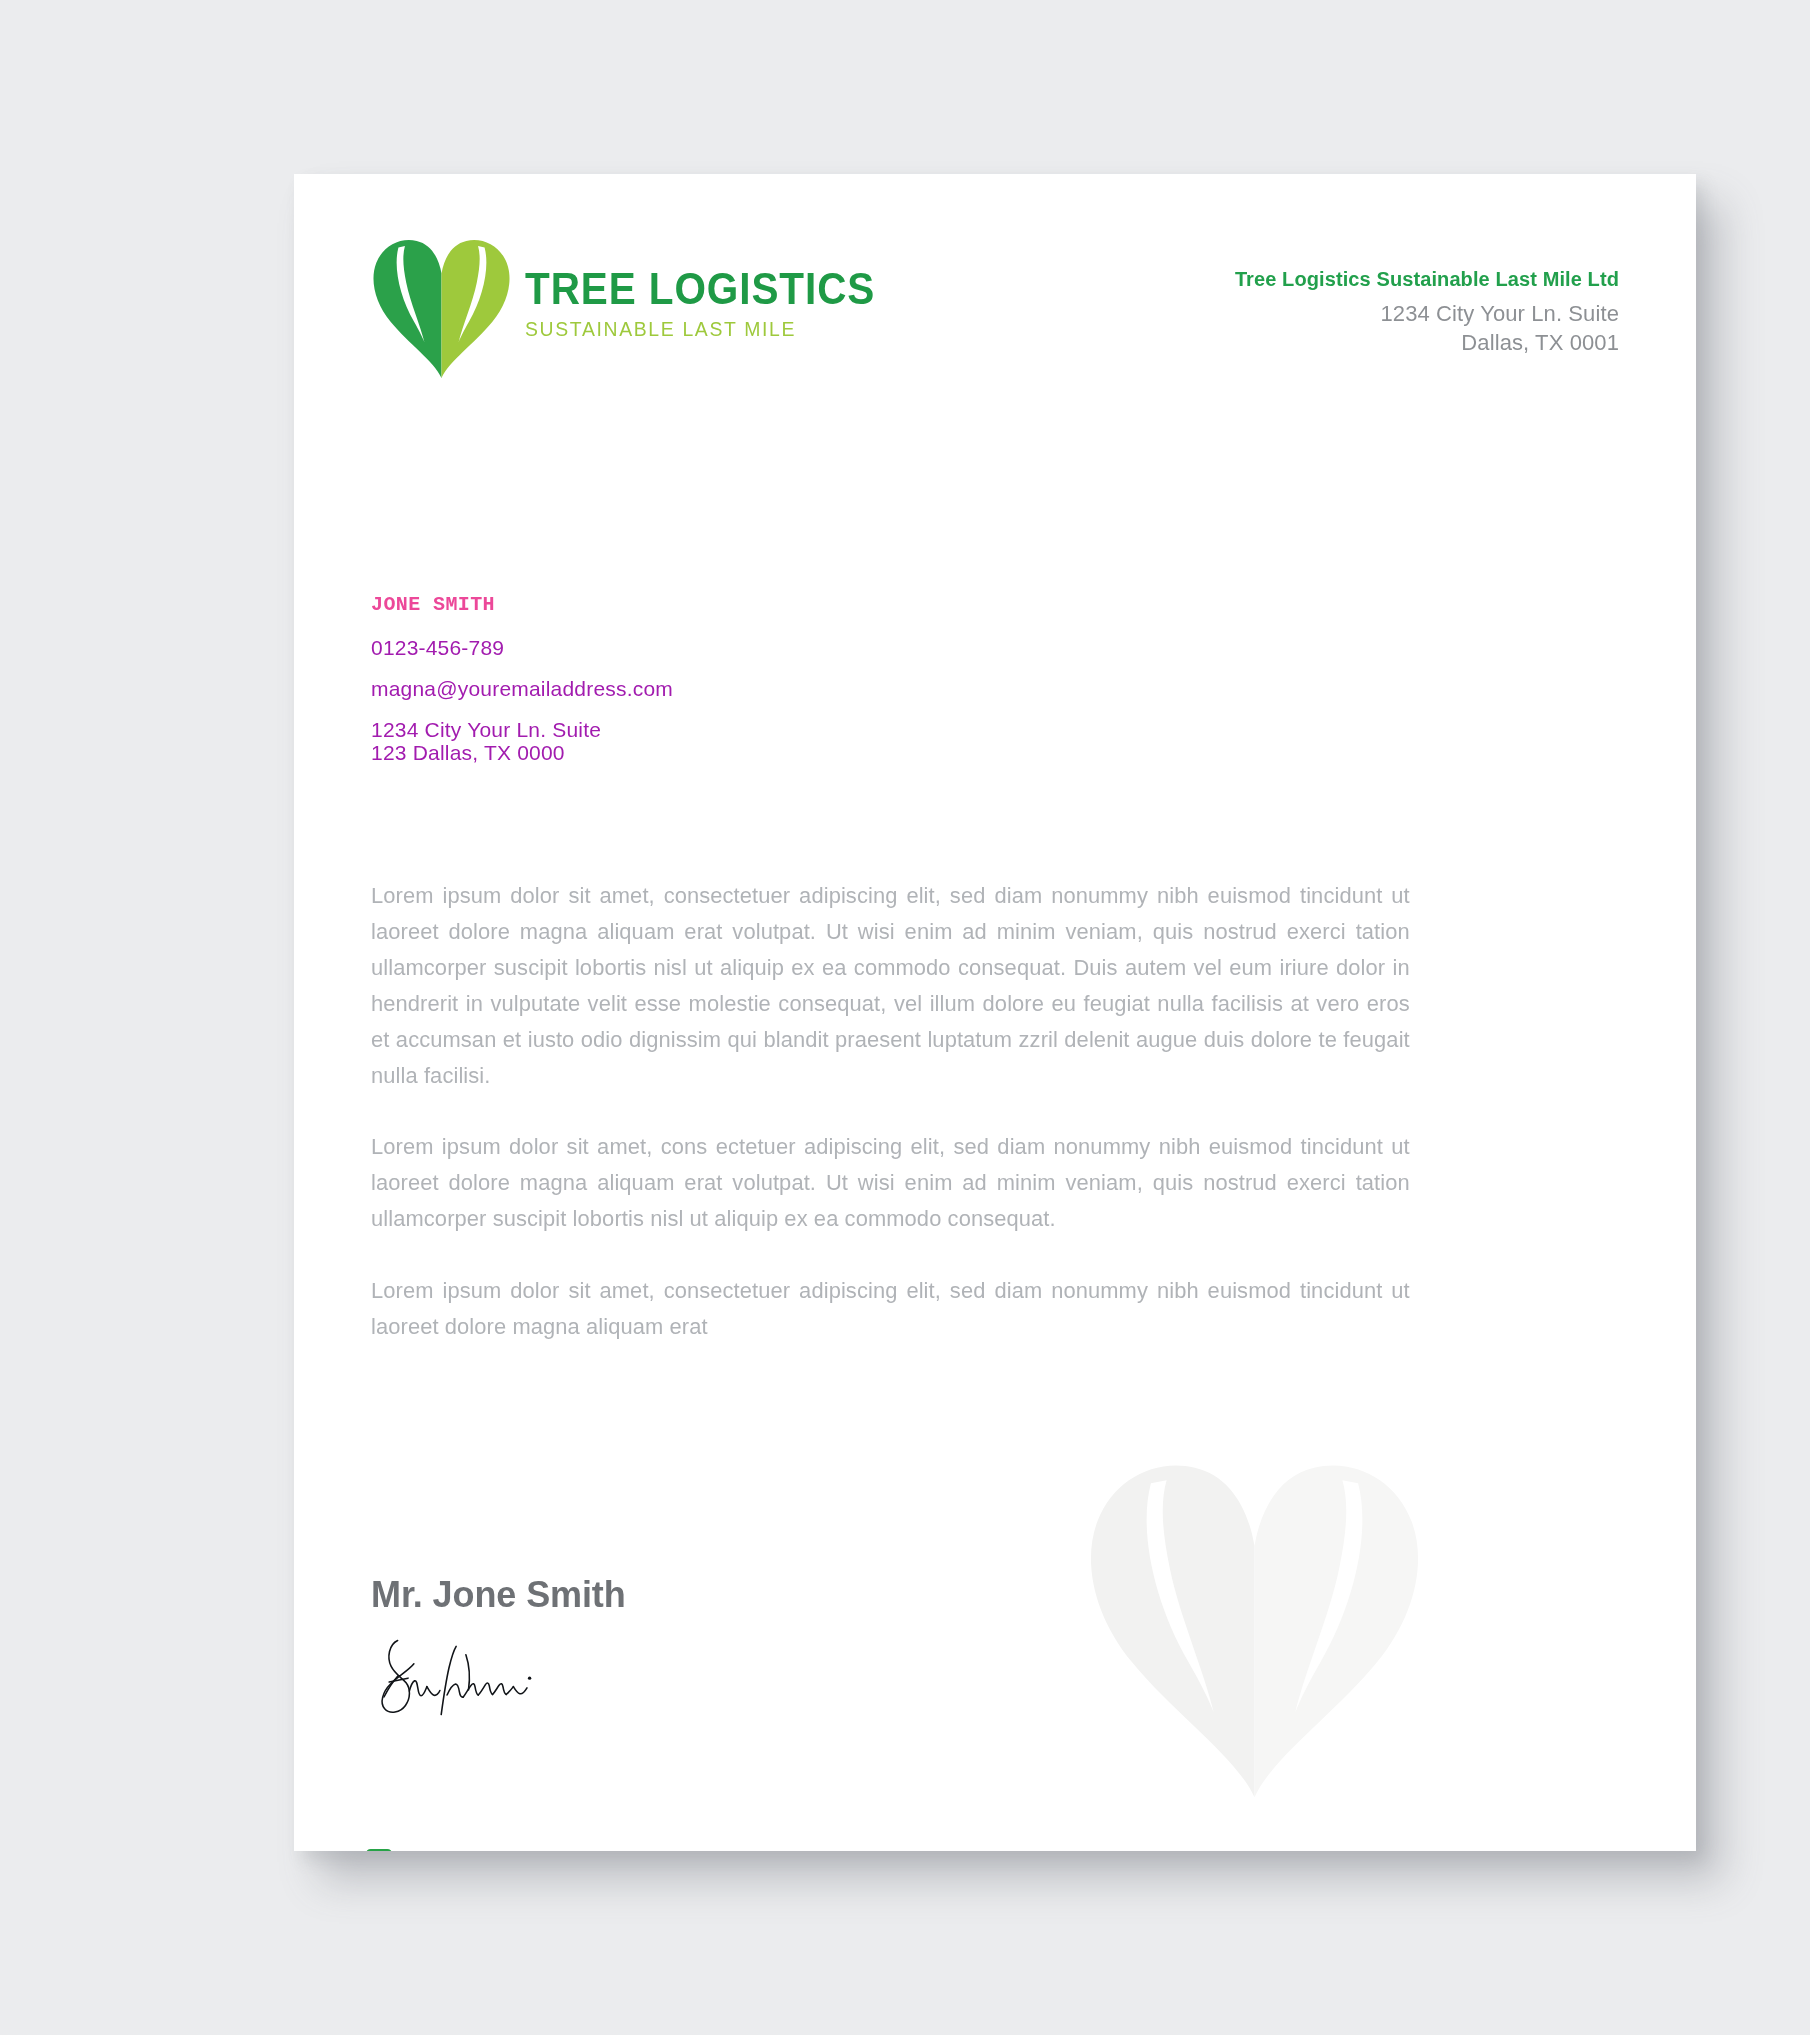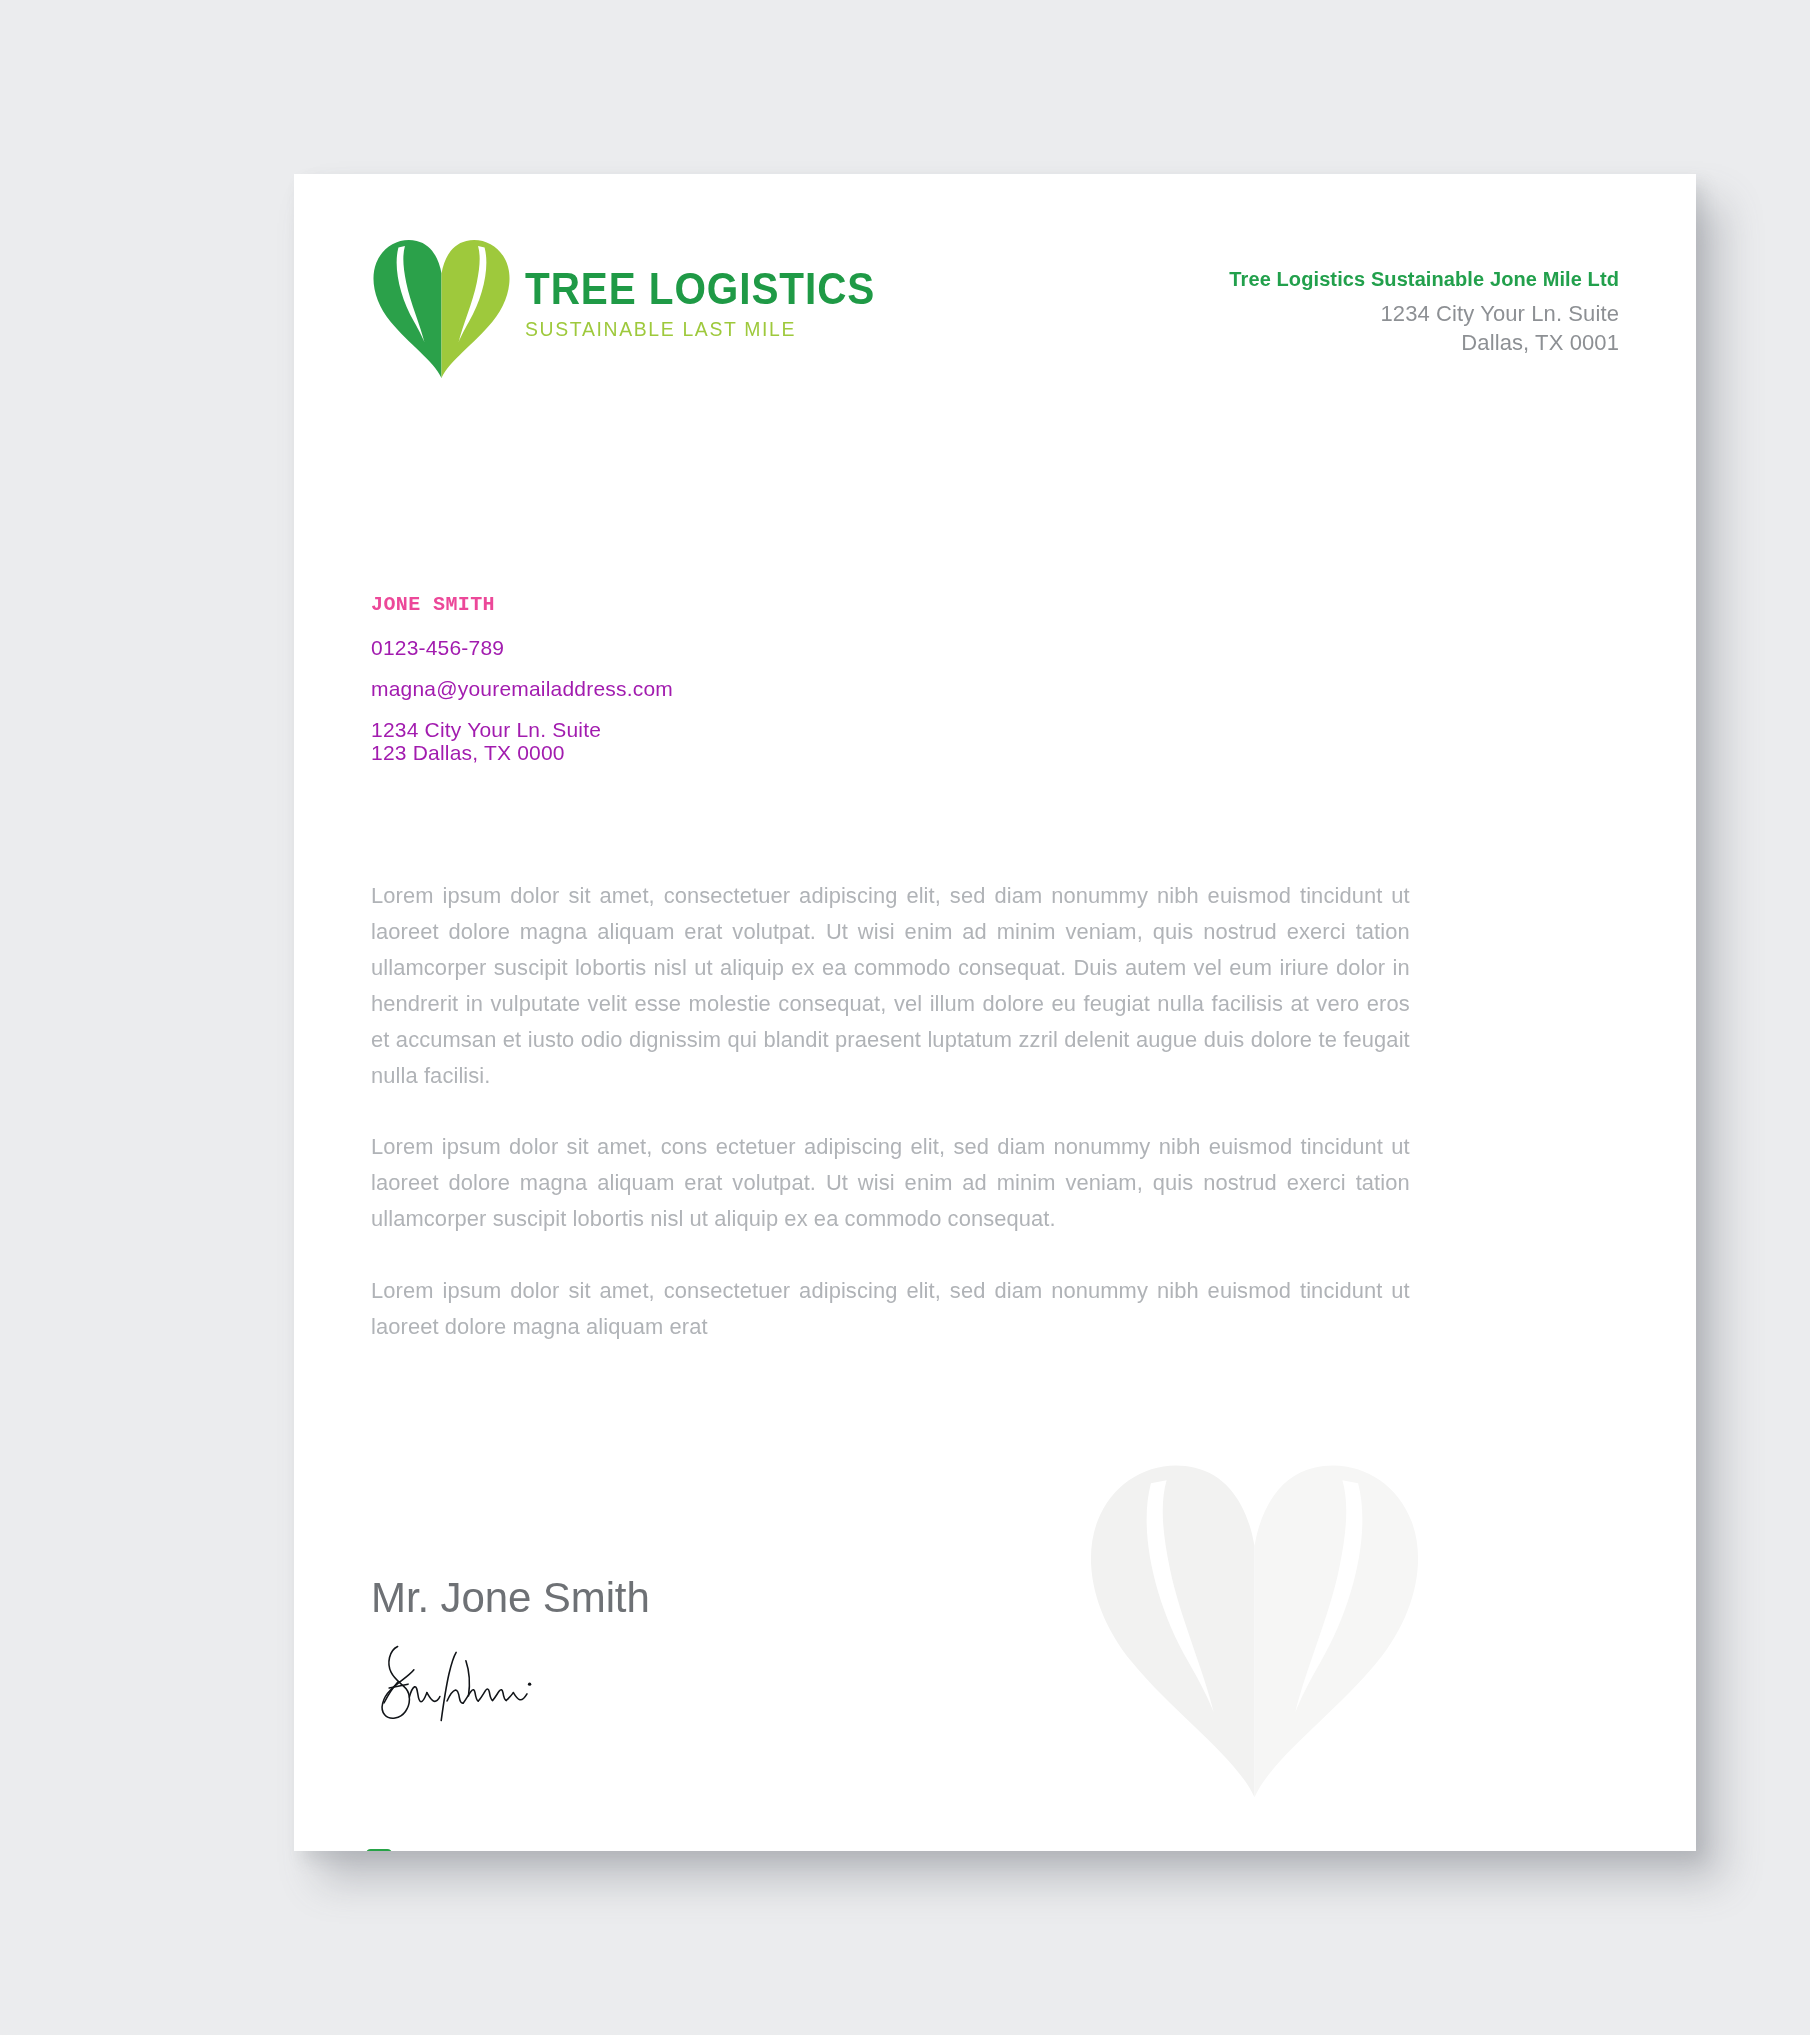--- a/index.html
+++ b/index.html
@@ -135,7 +135,7 @@
       </div>
 
       <div id="company-block">
-        <div id="company-name">Tree Logistics Sustainable Jone Mile Ltd</div>
+        <div id="company-name">Tree Logistics Sustainable Last Mile Ltd</div>
         <div class="company-addr" id="company-addr1">1234 City Your Ln. Suite</div>
         <div class="company-addr" id="company-addr2">Dallas, TX 0001</div>
       </div>

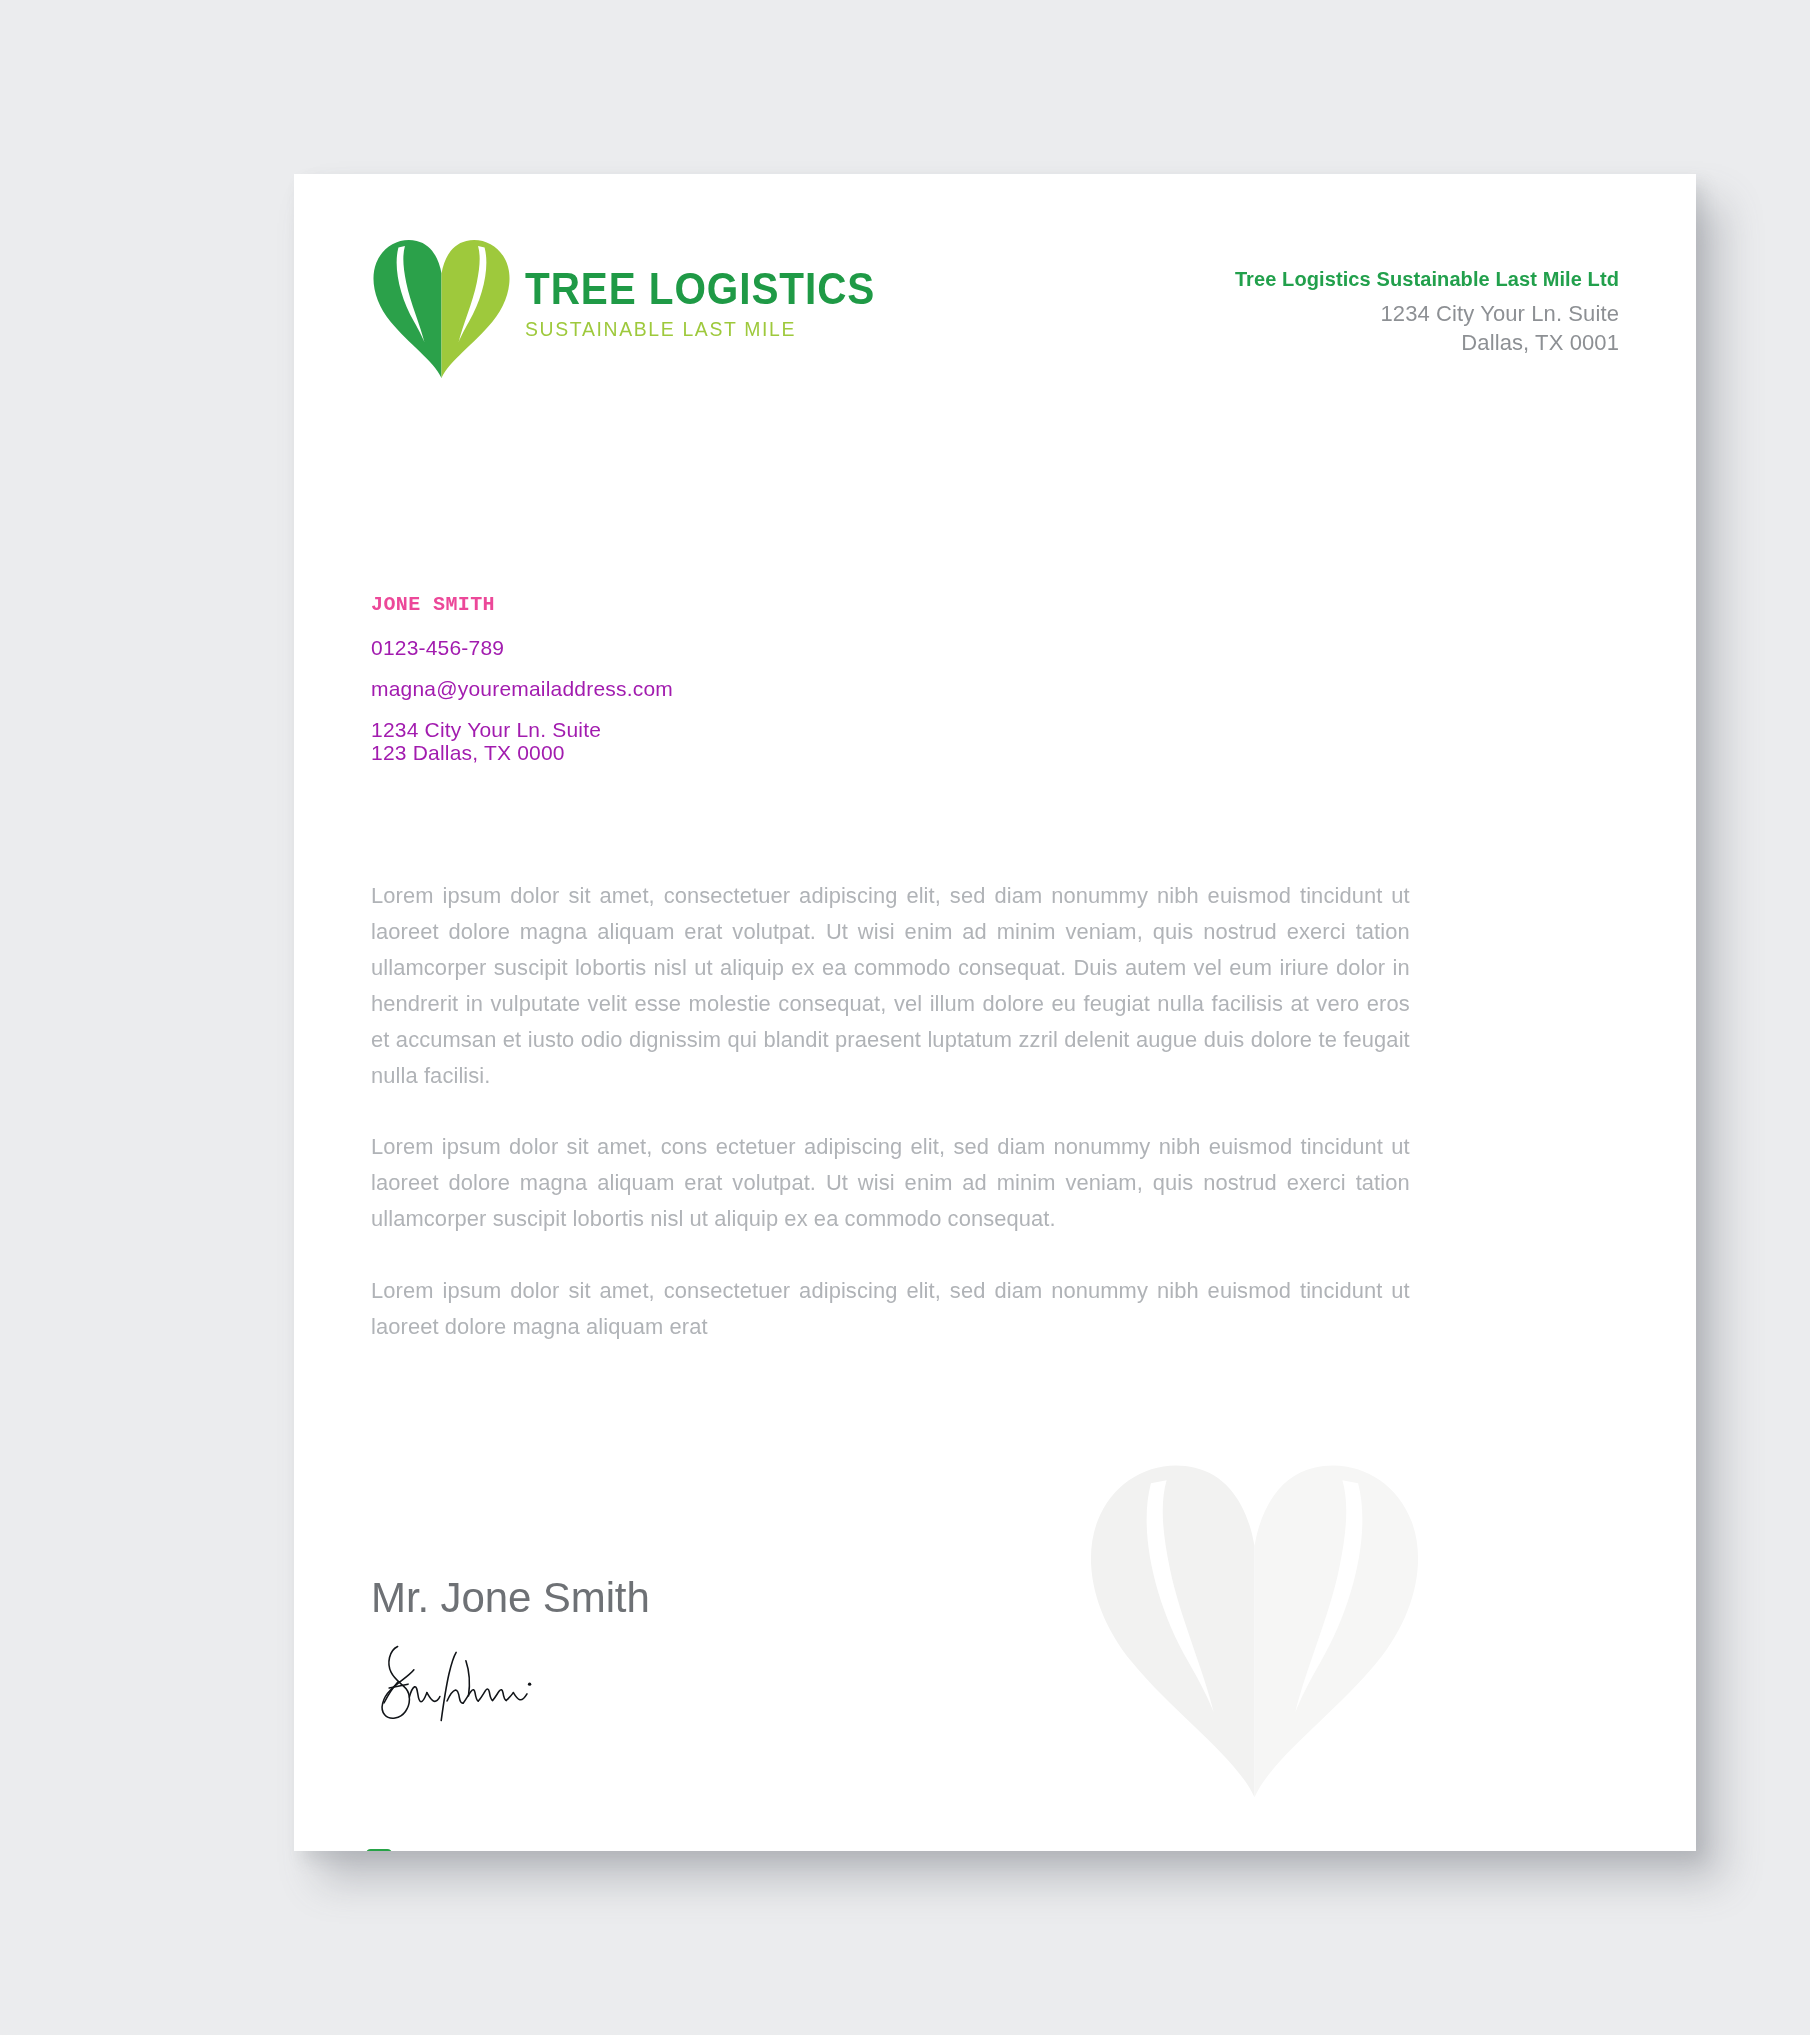--- a/index.html
+++ b/index.html
@@ -88,7 +88,7 @@
   #sign-block { position:absolute; left:77px; top:1403px; }
   #sign-name {
     font-family:"Liberation Sans", sans-serif;
-    font-weight:normal; font-size:42px; color:#6e7175;
+    font-weight:bold; font-size:36px; color:#6e7175;
     letter-spacing:-0.1px; line-height:1;
   }
   #signature-img { margin-top:22px; width:195px; height:85px; display:block; }

